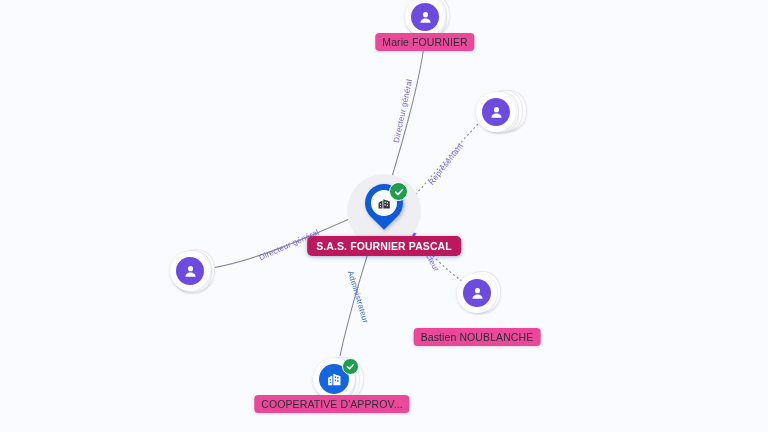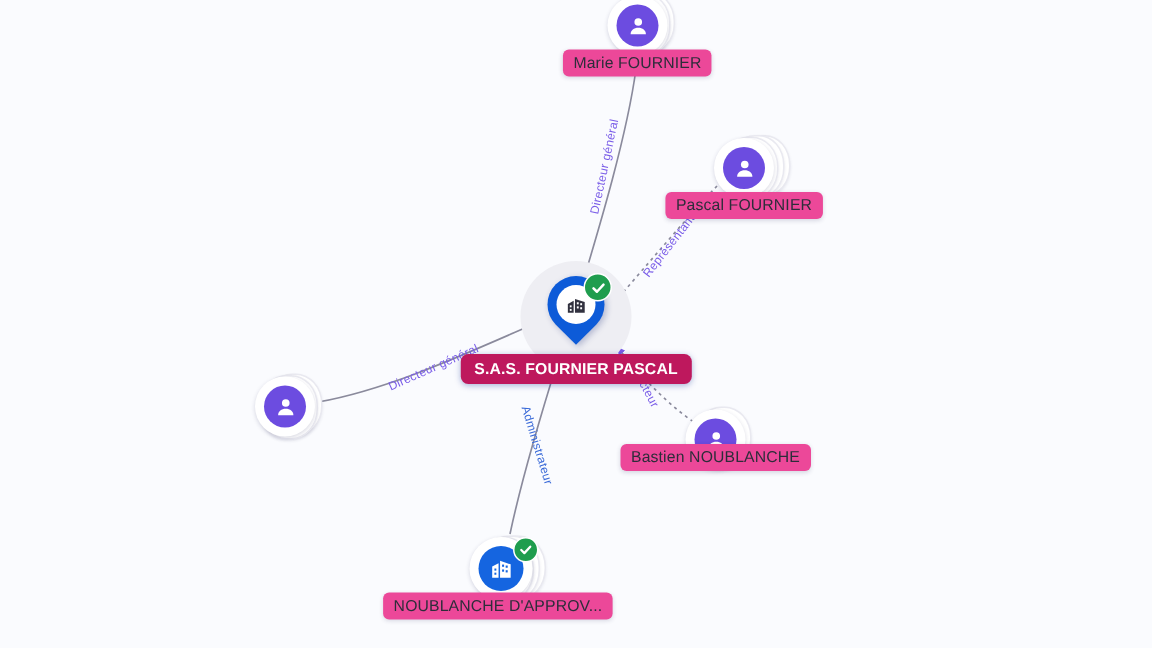--- a/index.html
+++ b/index.html
@@ -236,7 +236,6 @@
       </div>
     </div>
   </div>
-  <div class="node-label" style="left:496px; top:128px;">Pascal FOURNIER</div>
 
   <div class="node" style="left:190px; top:271px;">
     <div class="person-wrap">

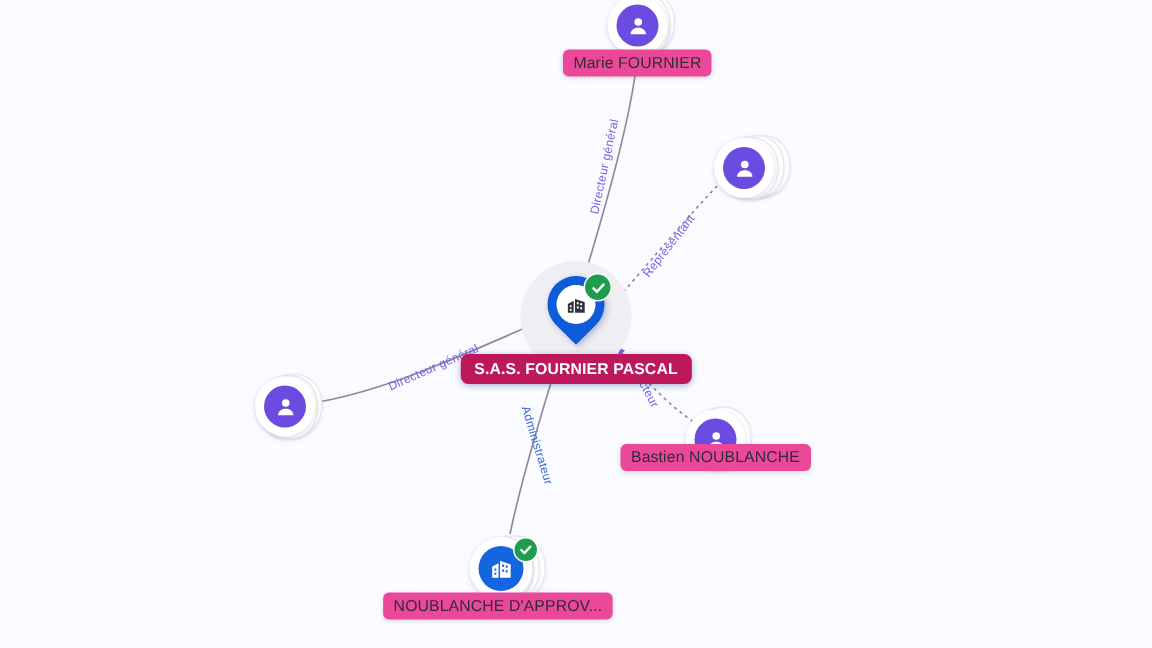--- a/index.html
+++ b/index.html
@@ -263,7 +263,7 @@
       </div>
     </div>
   </div>
-  <div class="node-label" style="left:477px; top:296px;">Bastien NOUBLANCHE</div>
+  <div class="node-label" style="left:477px; top:328px;">Bastien NOUBLANCHE</div>
 
   <div class="node" style="left:334px; top:379px;">
     <div class="coop-wrap">

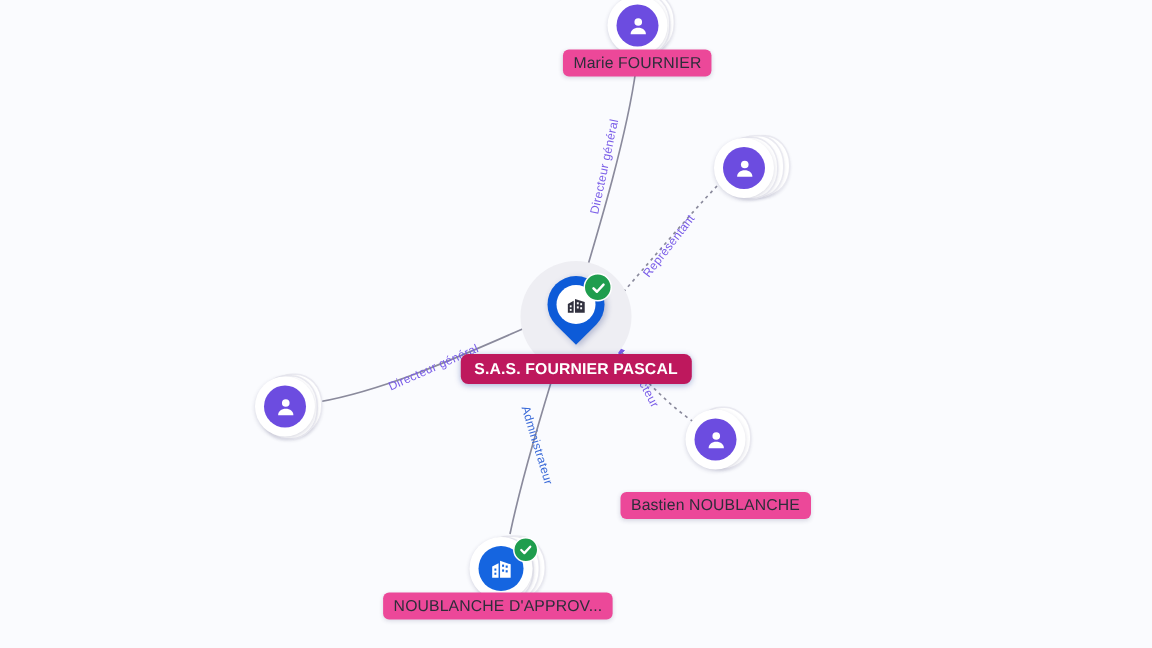--- a/index.html
+++ b/index.html
@@ -290,7 +290,7 @@
       </div>
     </div>
   </div>
-  <div class="node-label" style="left:332px; top:395px;">NOUBLANCHE D'APPROV...</div>
+  <div class="node-label" style="left:332px; top:395px;">COOPERATIVE D'APPROV...</div>
 
   <div class="node" style="left:384px; top:211px;">
     <div class="pin-wrap">

